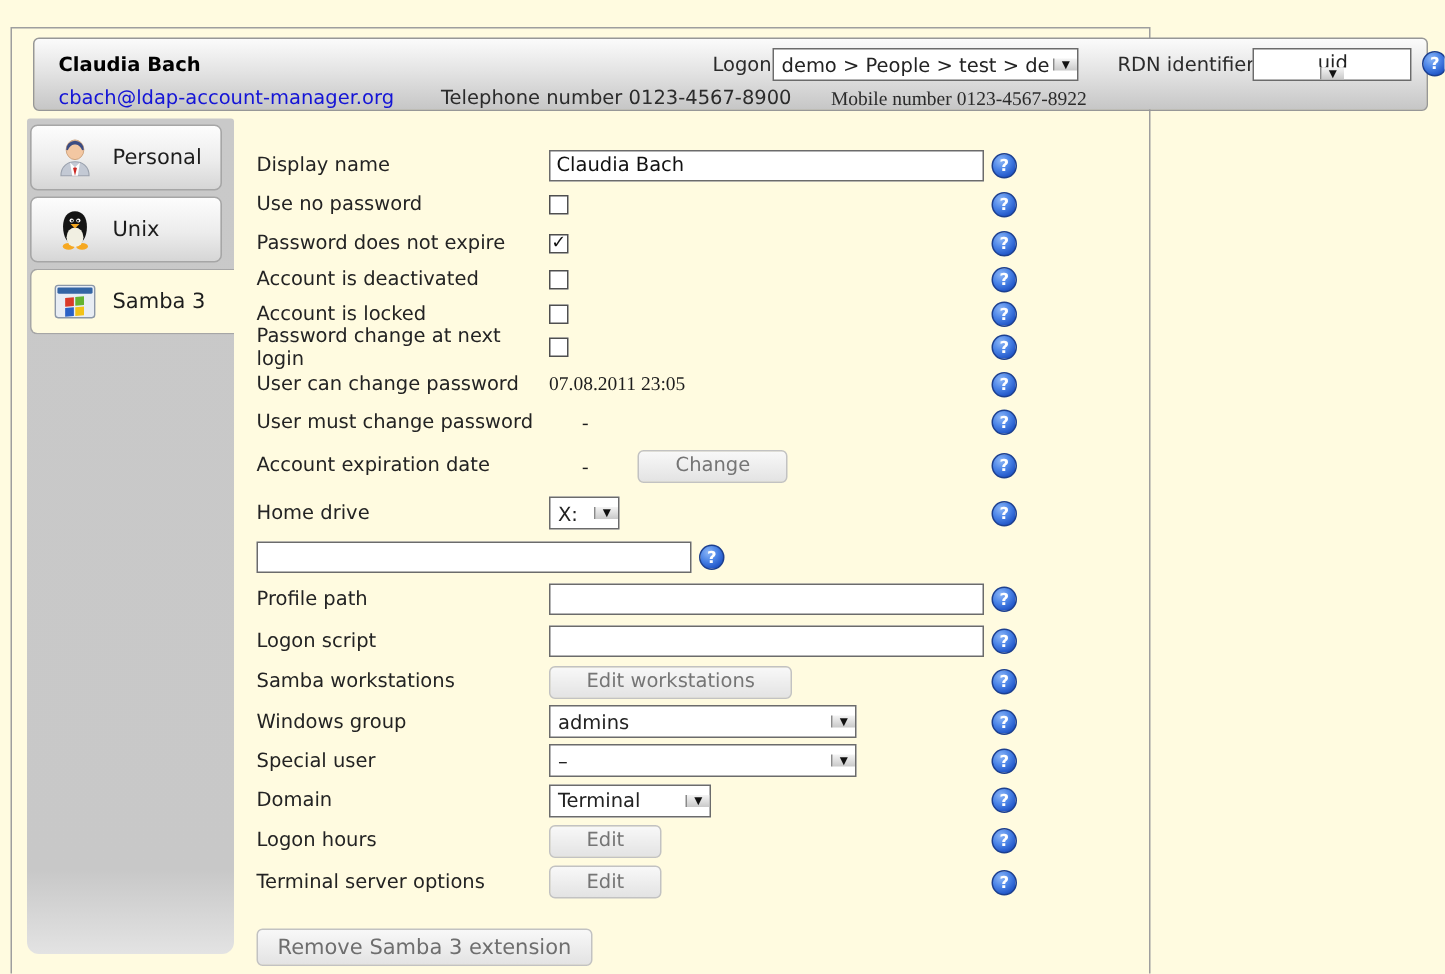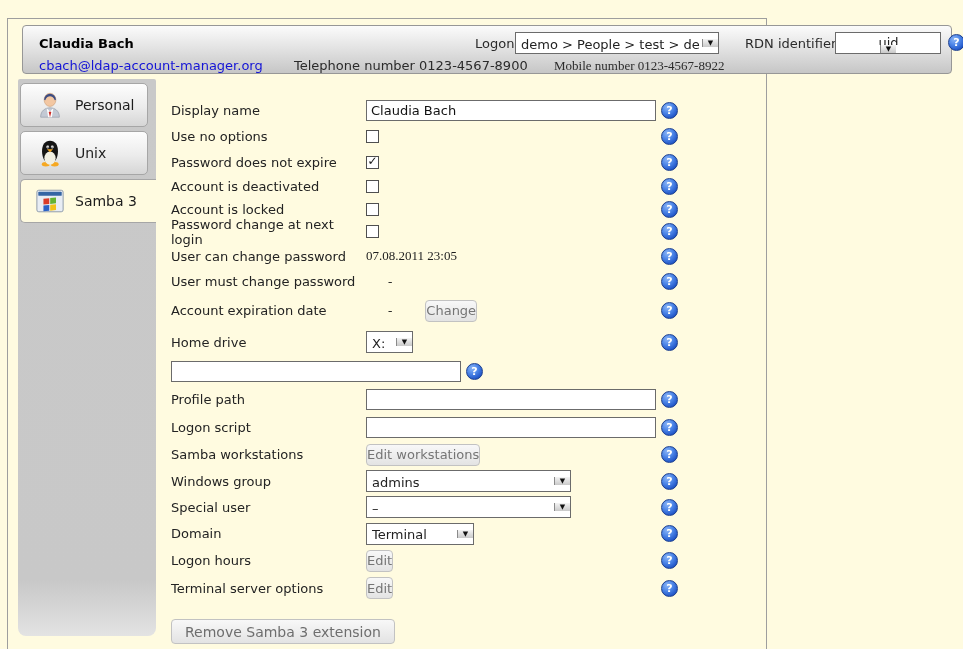--- a/index.html
+++ b/index.html
@@ -172,7 +172,7 @@
     </div>
 
     <div class="row" style="height:26px">
-      <span class="lbl">Use no options</span>
+      <span class="lbl">Use no password</span>
       <span class="ctl">
           <span class="cb" data-checked="false"></span>
         </span>

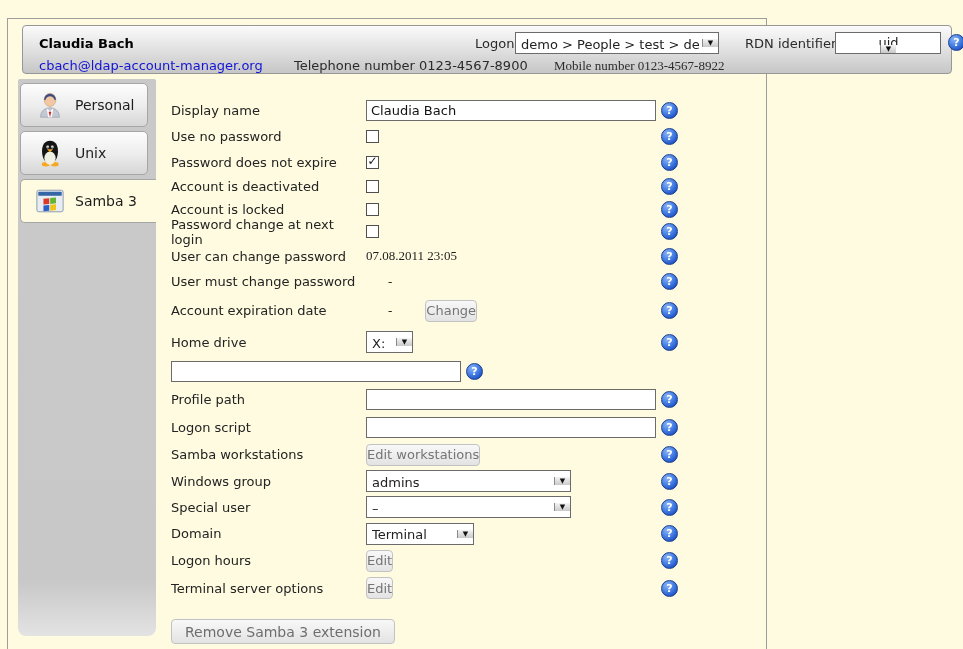--- a/index.html
+++ b/index.html
@@ -88,7 +88,7 @@
     background:linear-gradient(#f8f8f8,#e3e3e3);
     border:1px solid #c2c2c2; border-radius:4px;
     color:#757575; font-family:inherit; font-size:13px;
-    height:22px; padding:1px 0; cursor:pointer; white-space:nowrap;
+    height:22px; padding:1px 24px; cursor:pointer; white-space:nowrap;
   }
   .remove-btn { margin-top:17px; height:25px; font-size:14px; padding:2px 13px; color:#6e6e6e; }
 </style>

